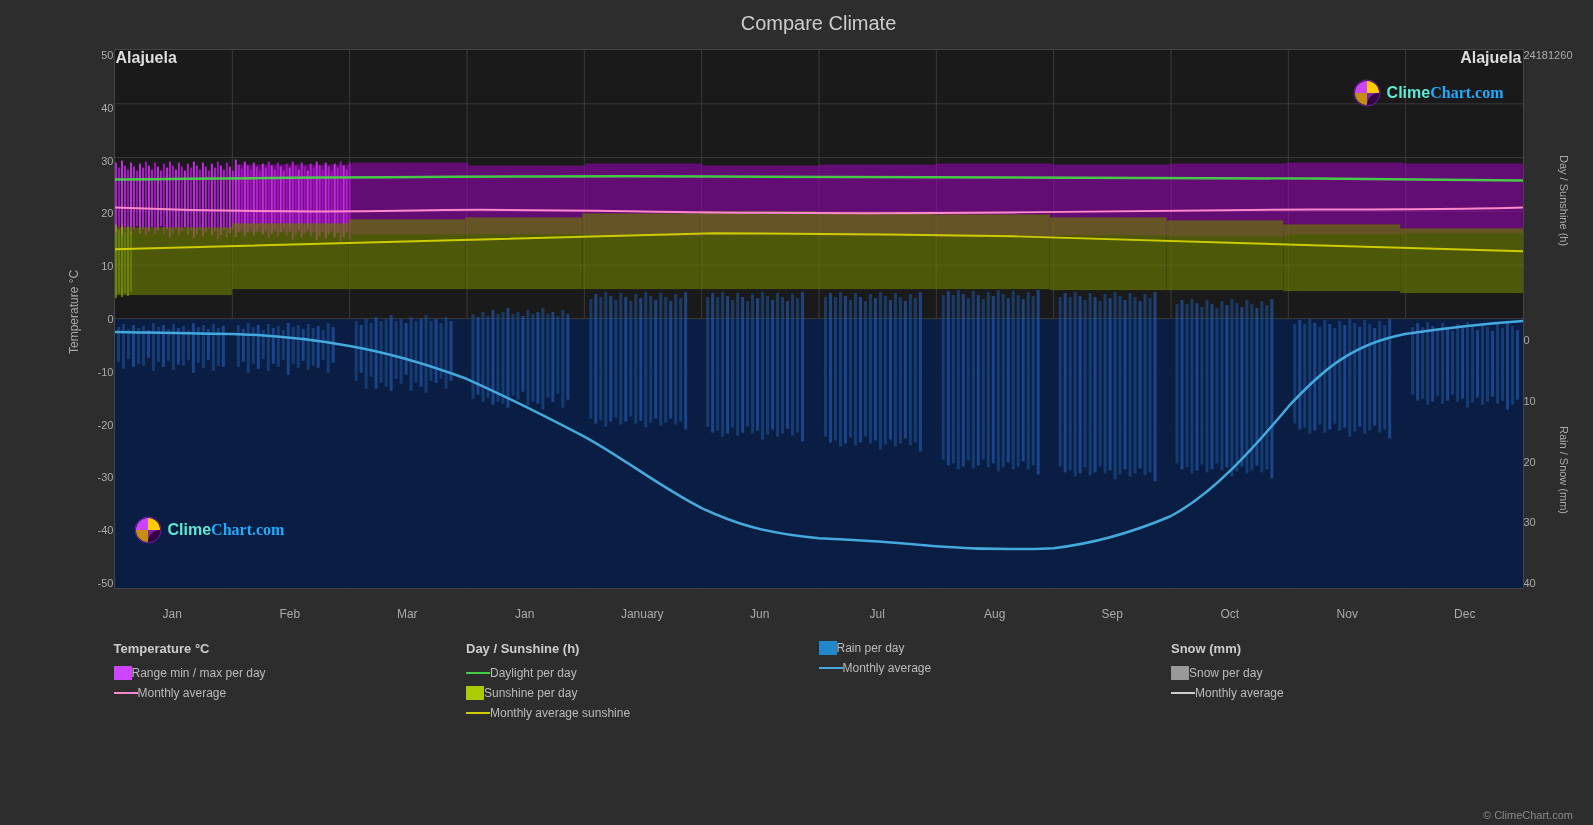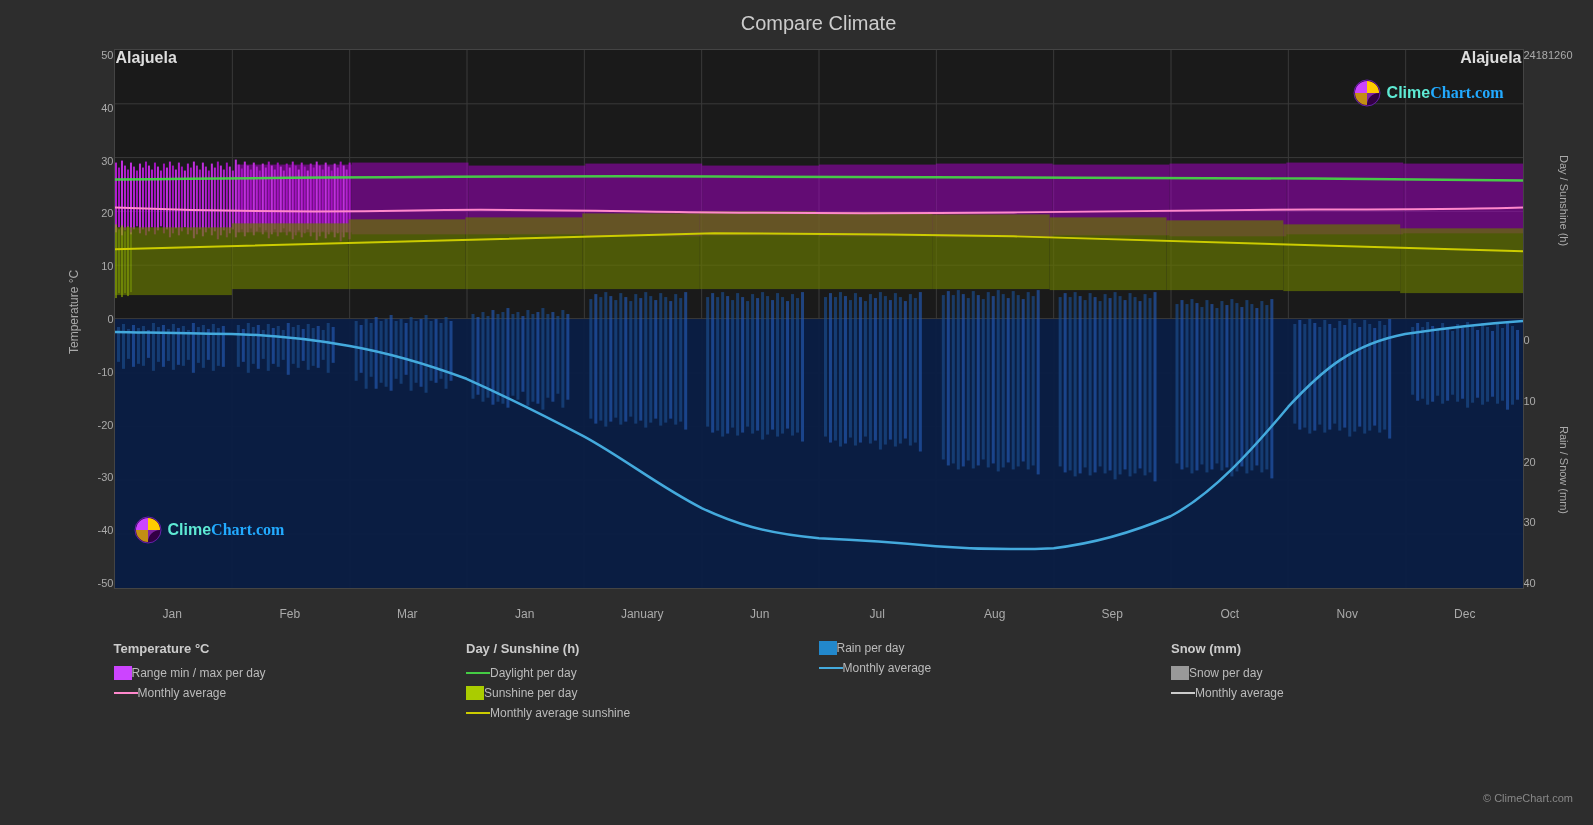--- a/index.html
+++ b/index.html
@@ -149,7 +149,7 @@
     .copyright {
       position: absolute;
       right: 20px;
-      bottom: 21px;
+      bottom: 4px;
       font-size: 11px;
       color: #888;
     }

